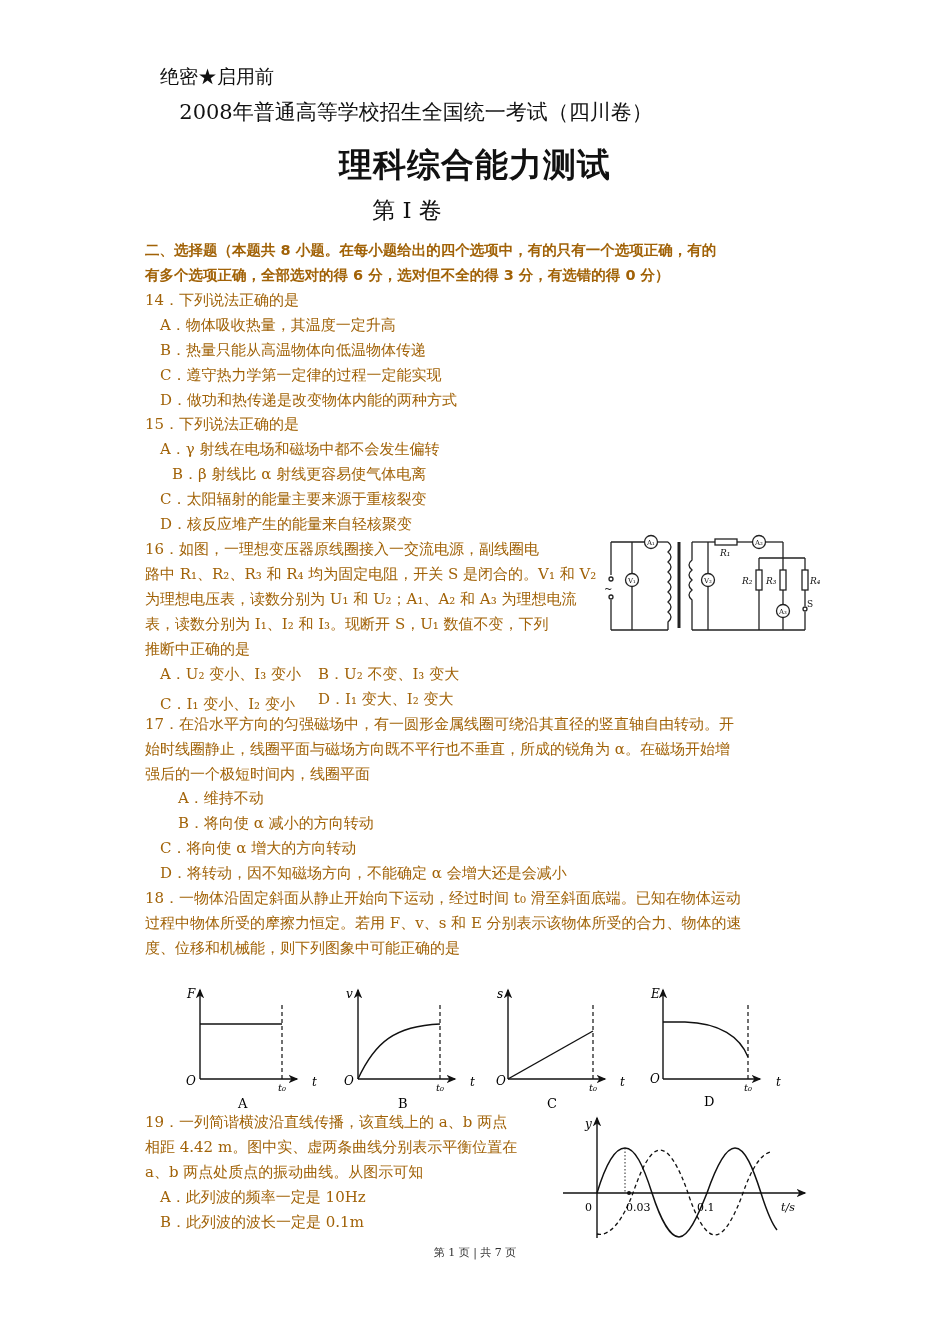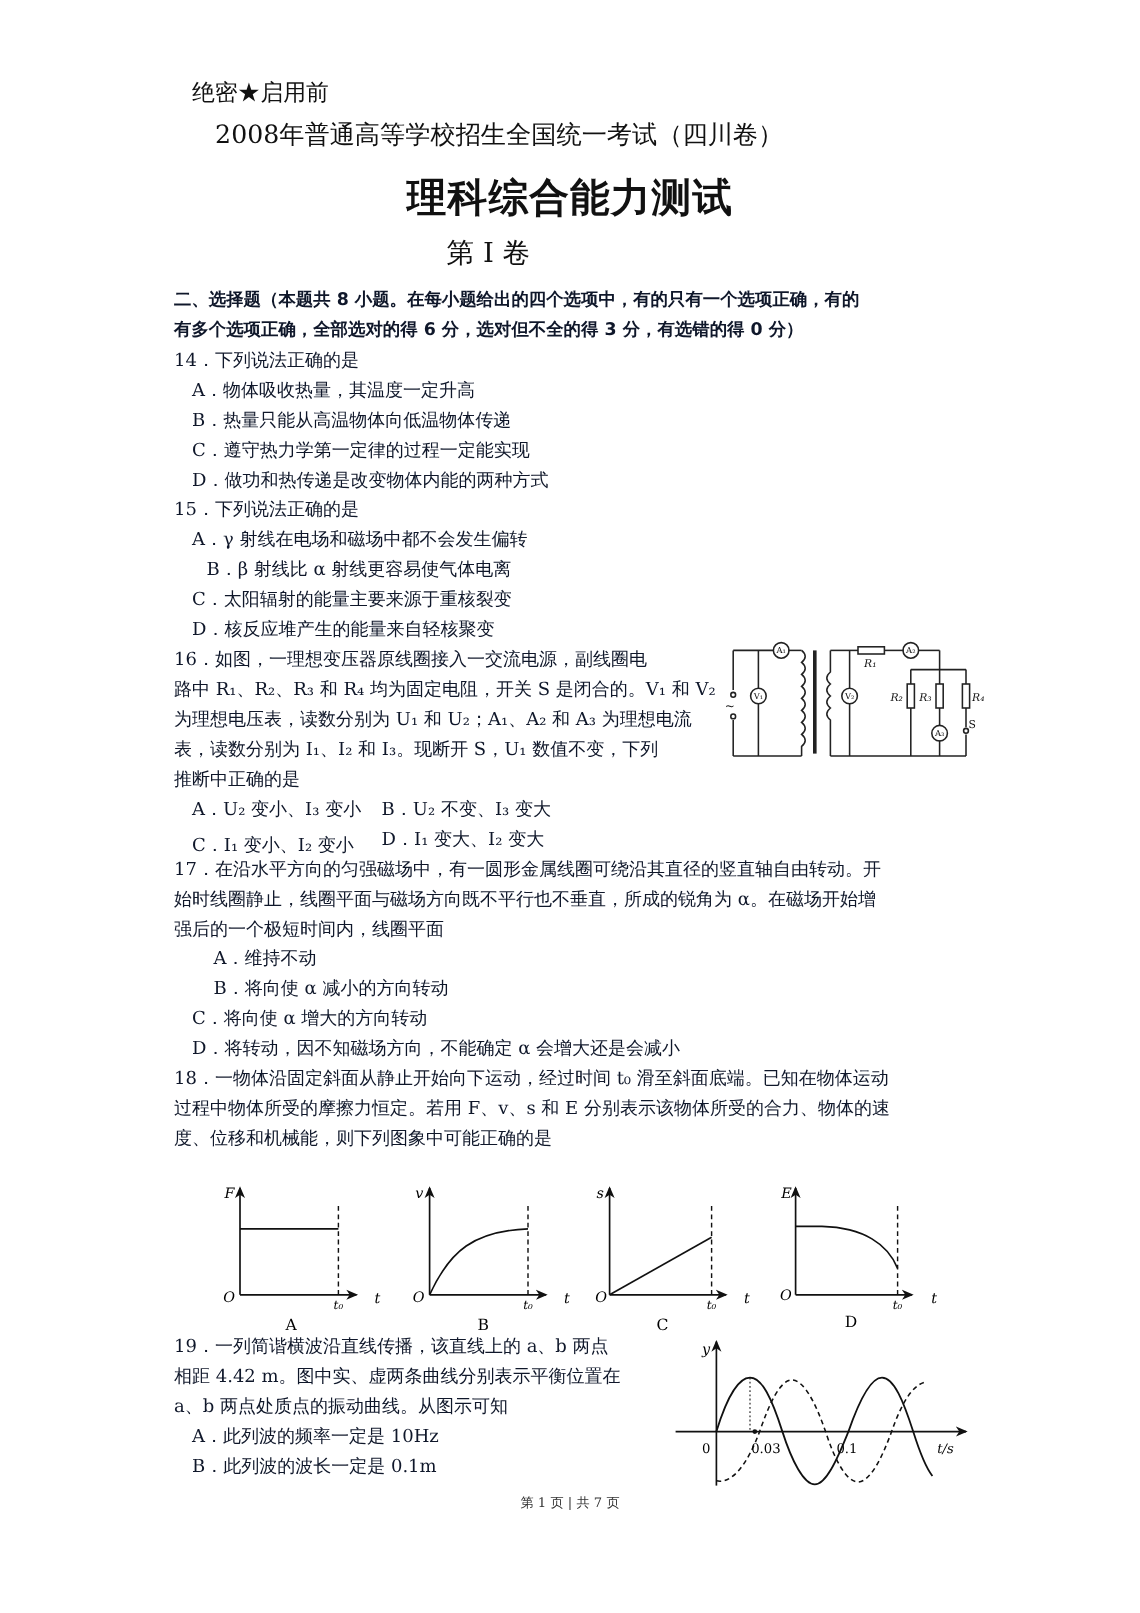--- a/index.html
+++ b/index.html
@@ -6,7 +6,7 @@
   body { width: 950px; height: 1344px; position: relative; overflow: hidden;
          font-family: "DejaVu Serif", "Liberation Serif", serif; color: #111; }
   .abs { position: absolute; white-space: nowrap; }
-  .line { position: absolute; left: 145px; font-size: 15px; line-height: 25px; white-space: nowrap; color: #0f172a; }
+  .line { position: absolute; left: 145px; font-size: 15px; line-height: 25px; white-space: nowrap; color: #a16207; }
   .opt { left: 160px; }
   .opt2 { left: 178px; }
   .secret { left: 160px; top: 64px; font-size: 19px; }

